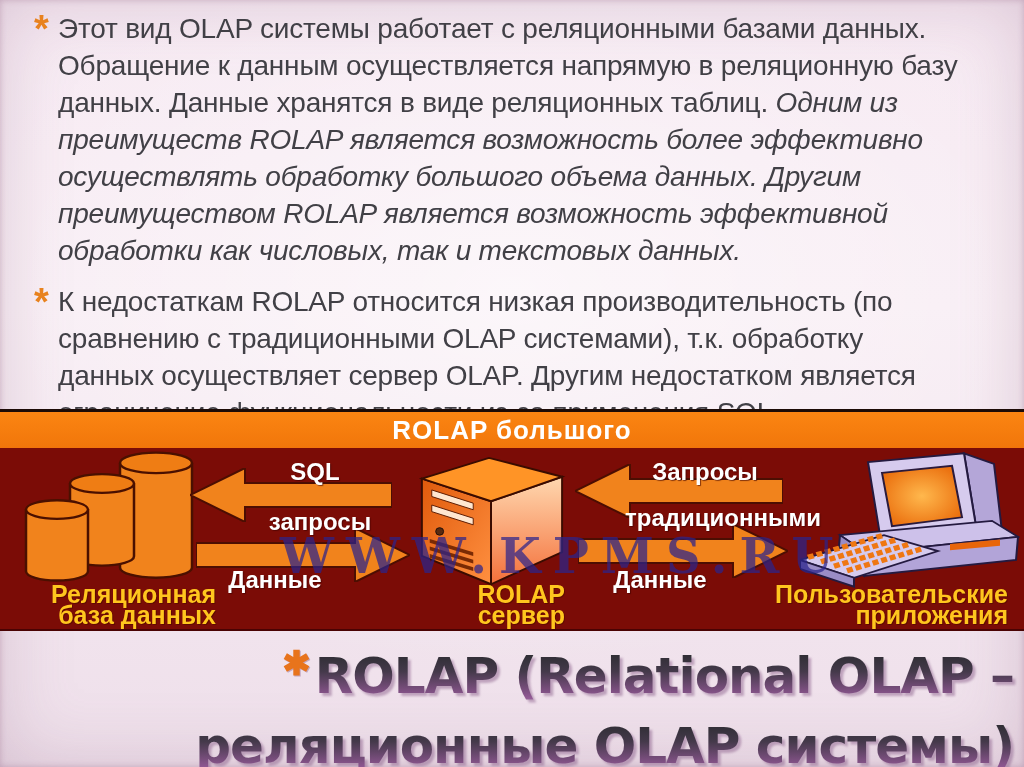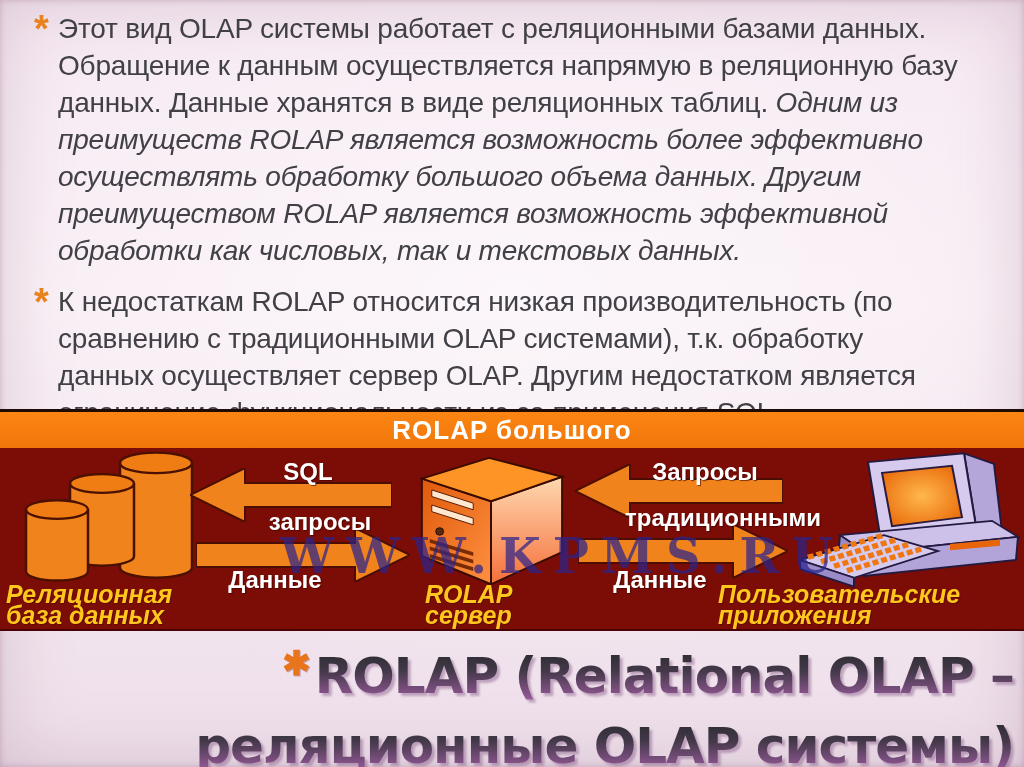--- a/index.html
+++ b/index.html
@@ -106,7 +106,7 @@
           <polygon points="0,27 55,0 55,15 202,15 202,39 55,39 55,54" fill="#f1831c" stroke="#4c0e02" stroke-width="2"></polygon>
         </svg>
       </span>
-      <div class="dlabel" style="left:248px;top:10px;width:120px">SQL</div>
+      <div class="dlabel" style="left:255px;top:10px;width:120px">SQL</div>
       <div class="dlabel" style="left:255px;top:60px;width:130px">запросы</div>
 
       <span class="arr" style="left:196px;top:80px">

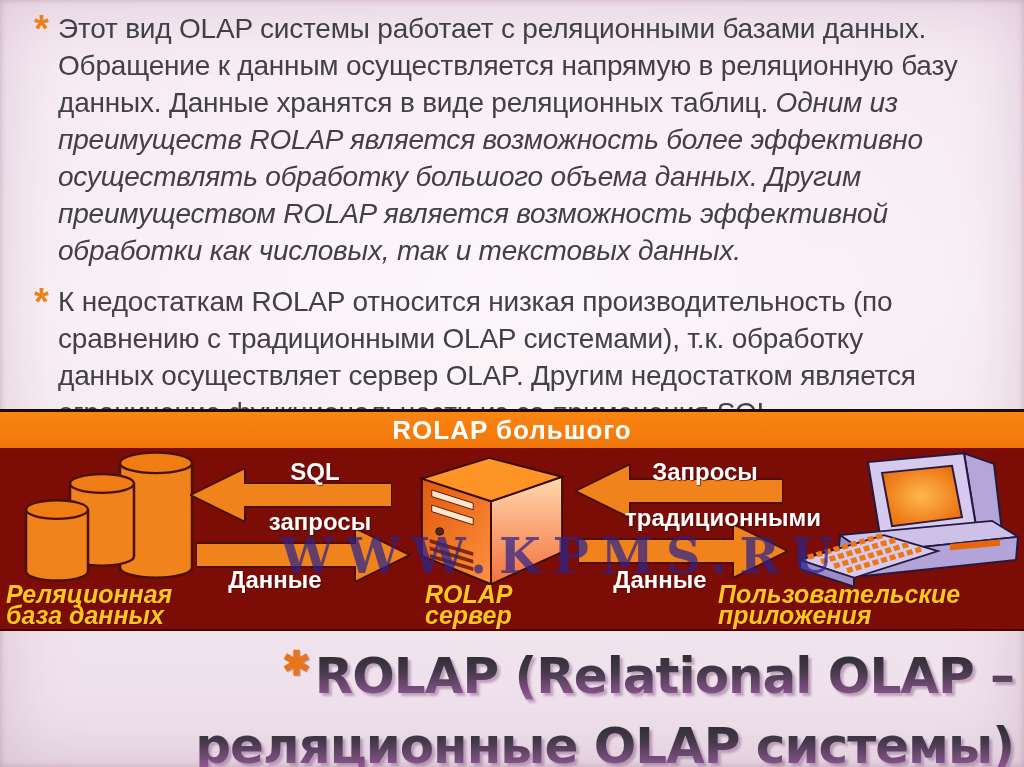--- a/index.html
+++ b/index.html
@@ -43,9 +43,8 @@
   }
   .caption{
     position:absolute;z-index:3;top:136px;color:#ffc61e;font-weight:bold;
-    font-size:25px;line-height:21px;text-align:left;
+    font-size:25px;line-height:21px;text-align:right;
     text-shadow:1px 1px 0 rgba(90,10,0,0.8);
-    font-style:italic;
   }
   .watermark{
     position:absolute;z-index:5;left:280px;top:80px;

